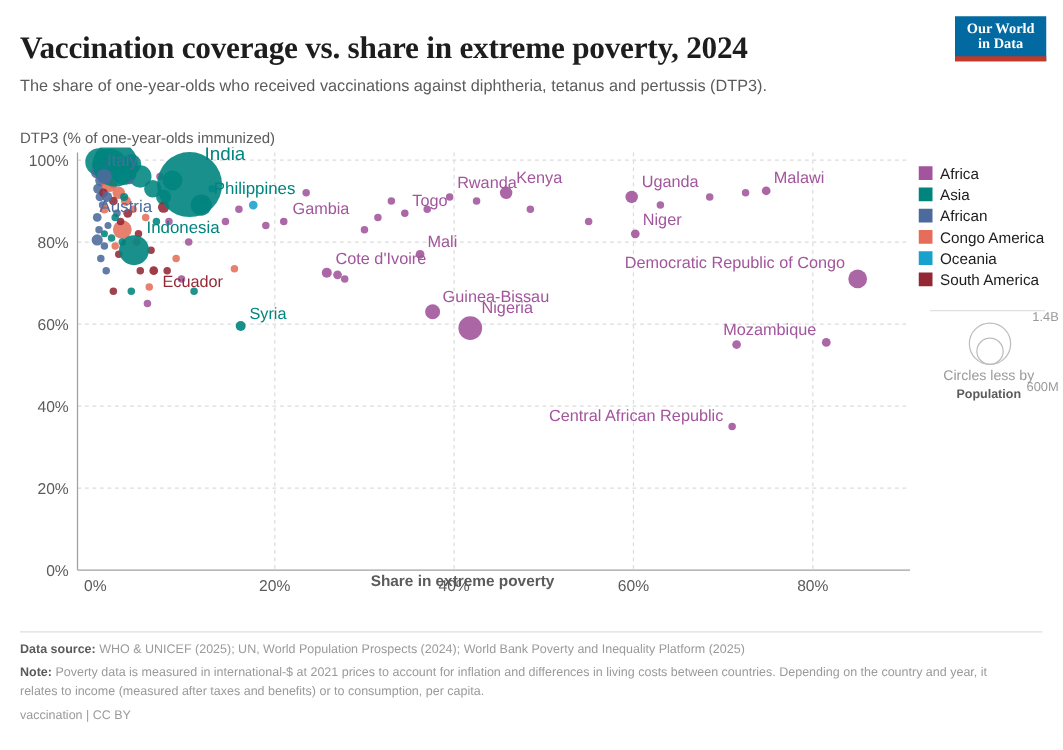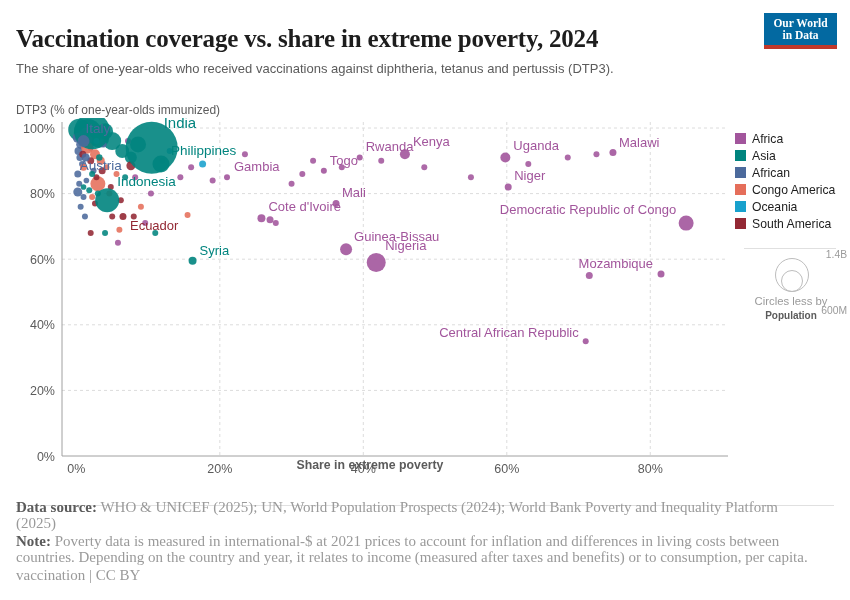--- a/index.html
+++ b/index.html
@@ -179,12 +179,11 @@
   #footer {
     position: absolute;
     left: 16px;
-    top: 500px;
+    top: 512px;
     width: 800px;
-    font-size: 15px;
+    font-size: 10px;
     line-height: 15.5px;
     color: #9a9a9a;
-    font-family: Liberation Serif, serif;
   }
   #footer .row { margin-bottom: 3px; }
   #footer b { color: #5b5b5b; font-weight: bold; }

